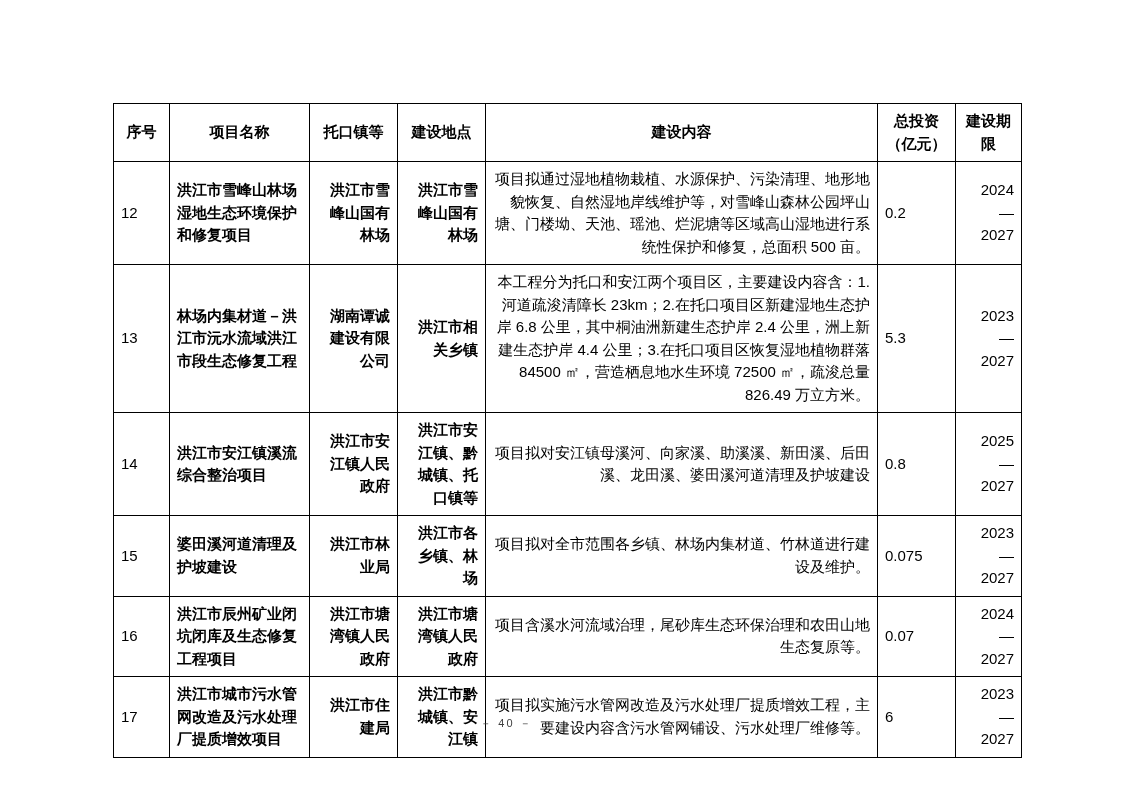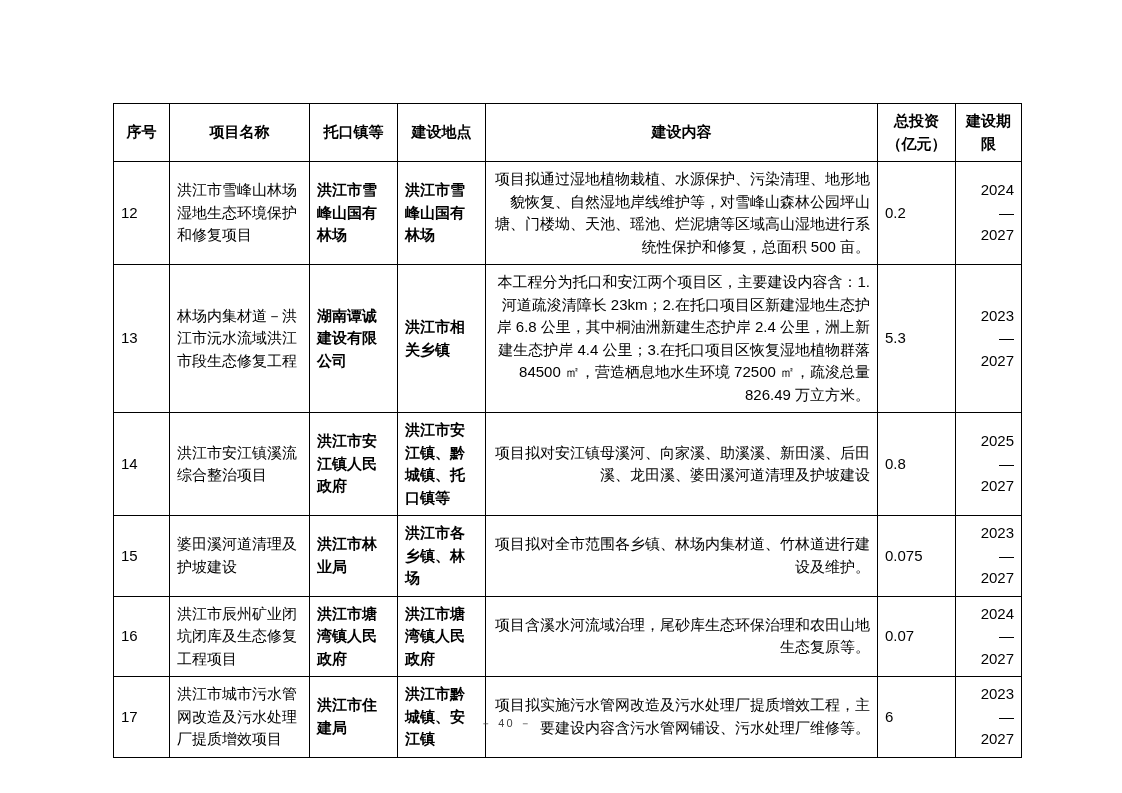--- a/index.html
+++ b/index.html
@@ -59,7 +59,7 @@
     font-size: 15px;
   }
   td.name {
-    font-weight: normal;
+    font-weight: bold;
     text-align: left;
     font-size: 15.5px;
     line-height: 1.55;

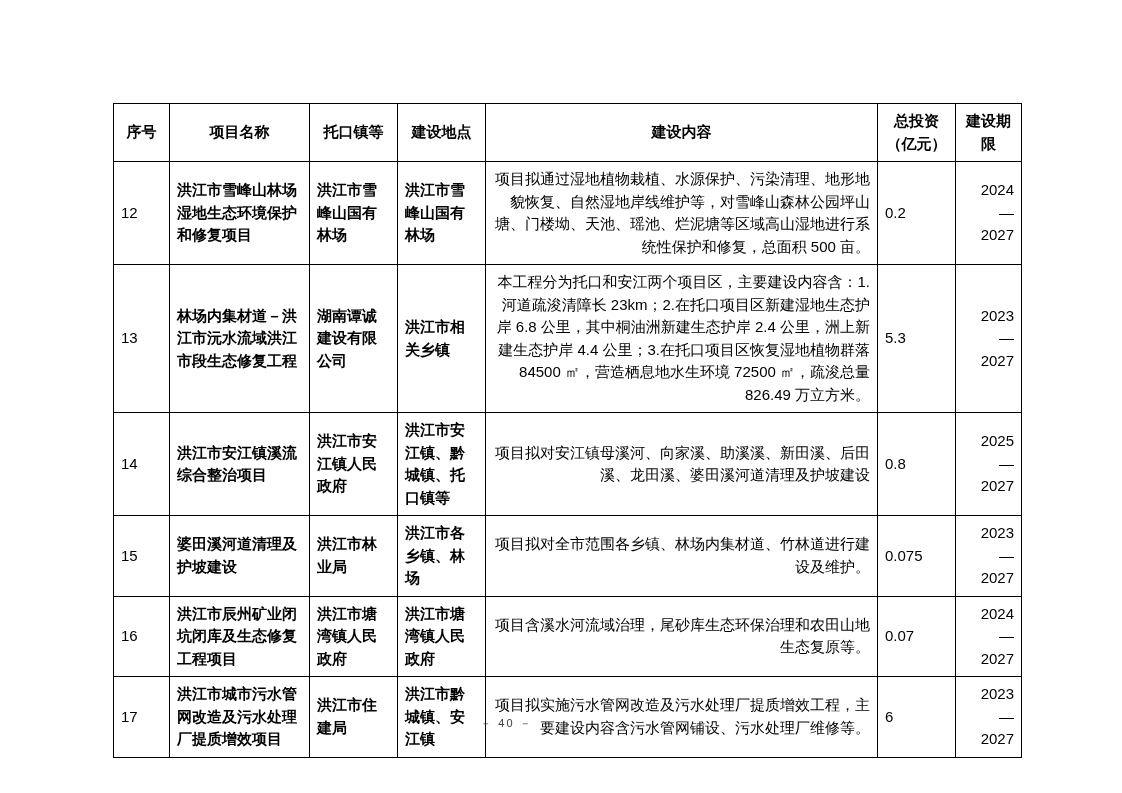--- a/index.html
+++ b/index.html
@@ -66,7 +66,7 @@
   }
   td.unit, td.place {
     font-weight: bold;
-    text-align: left;
+    text-align: right;
     font-size: 15.5px;
     line-height: 1.55;
   }

